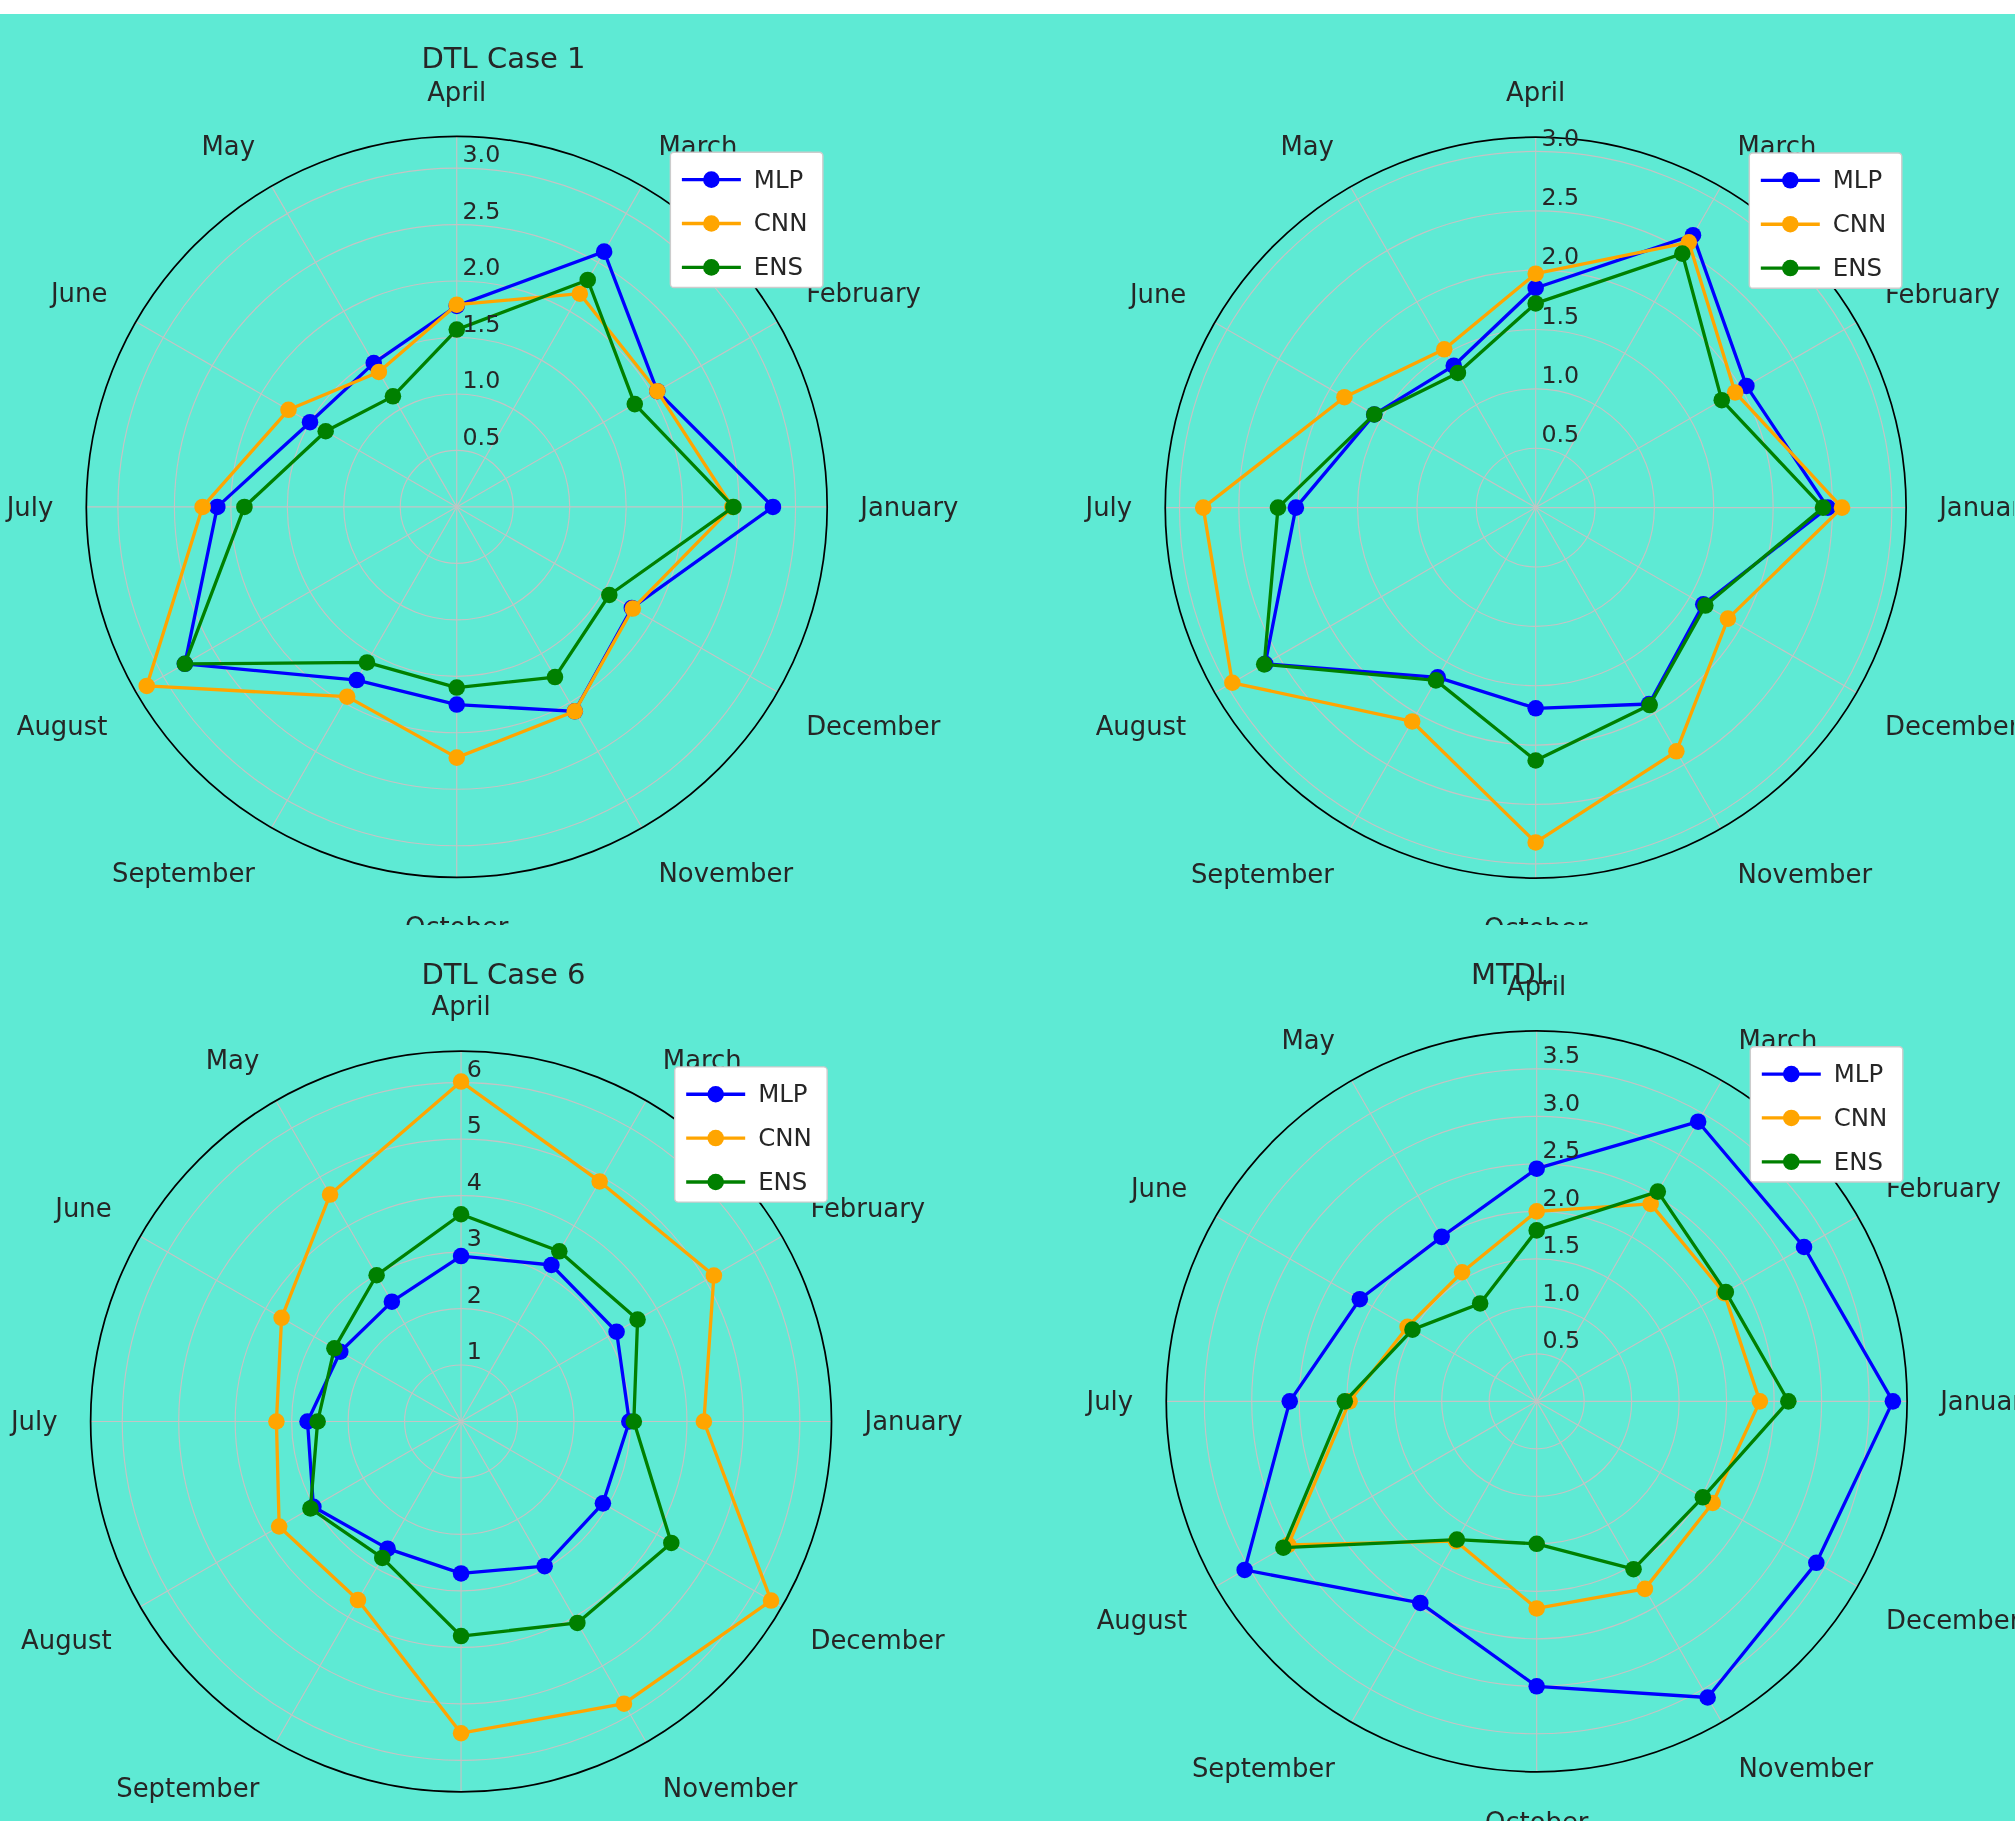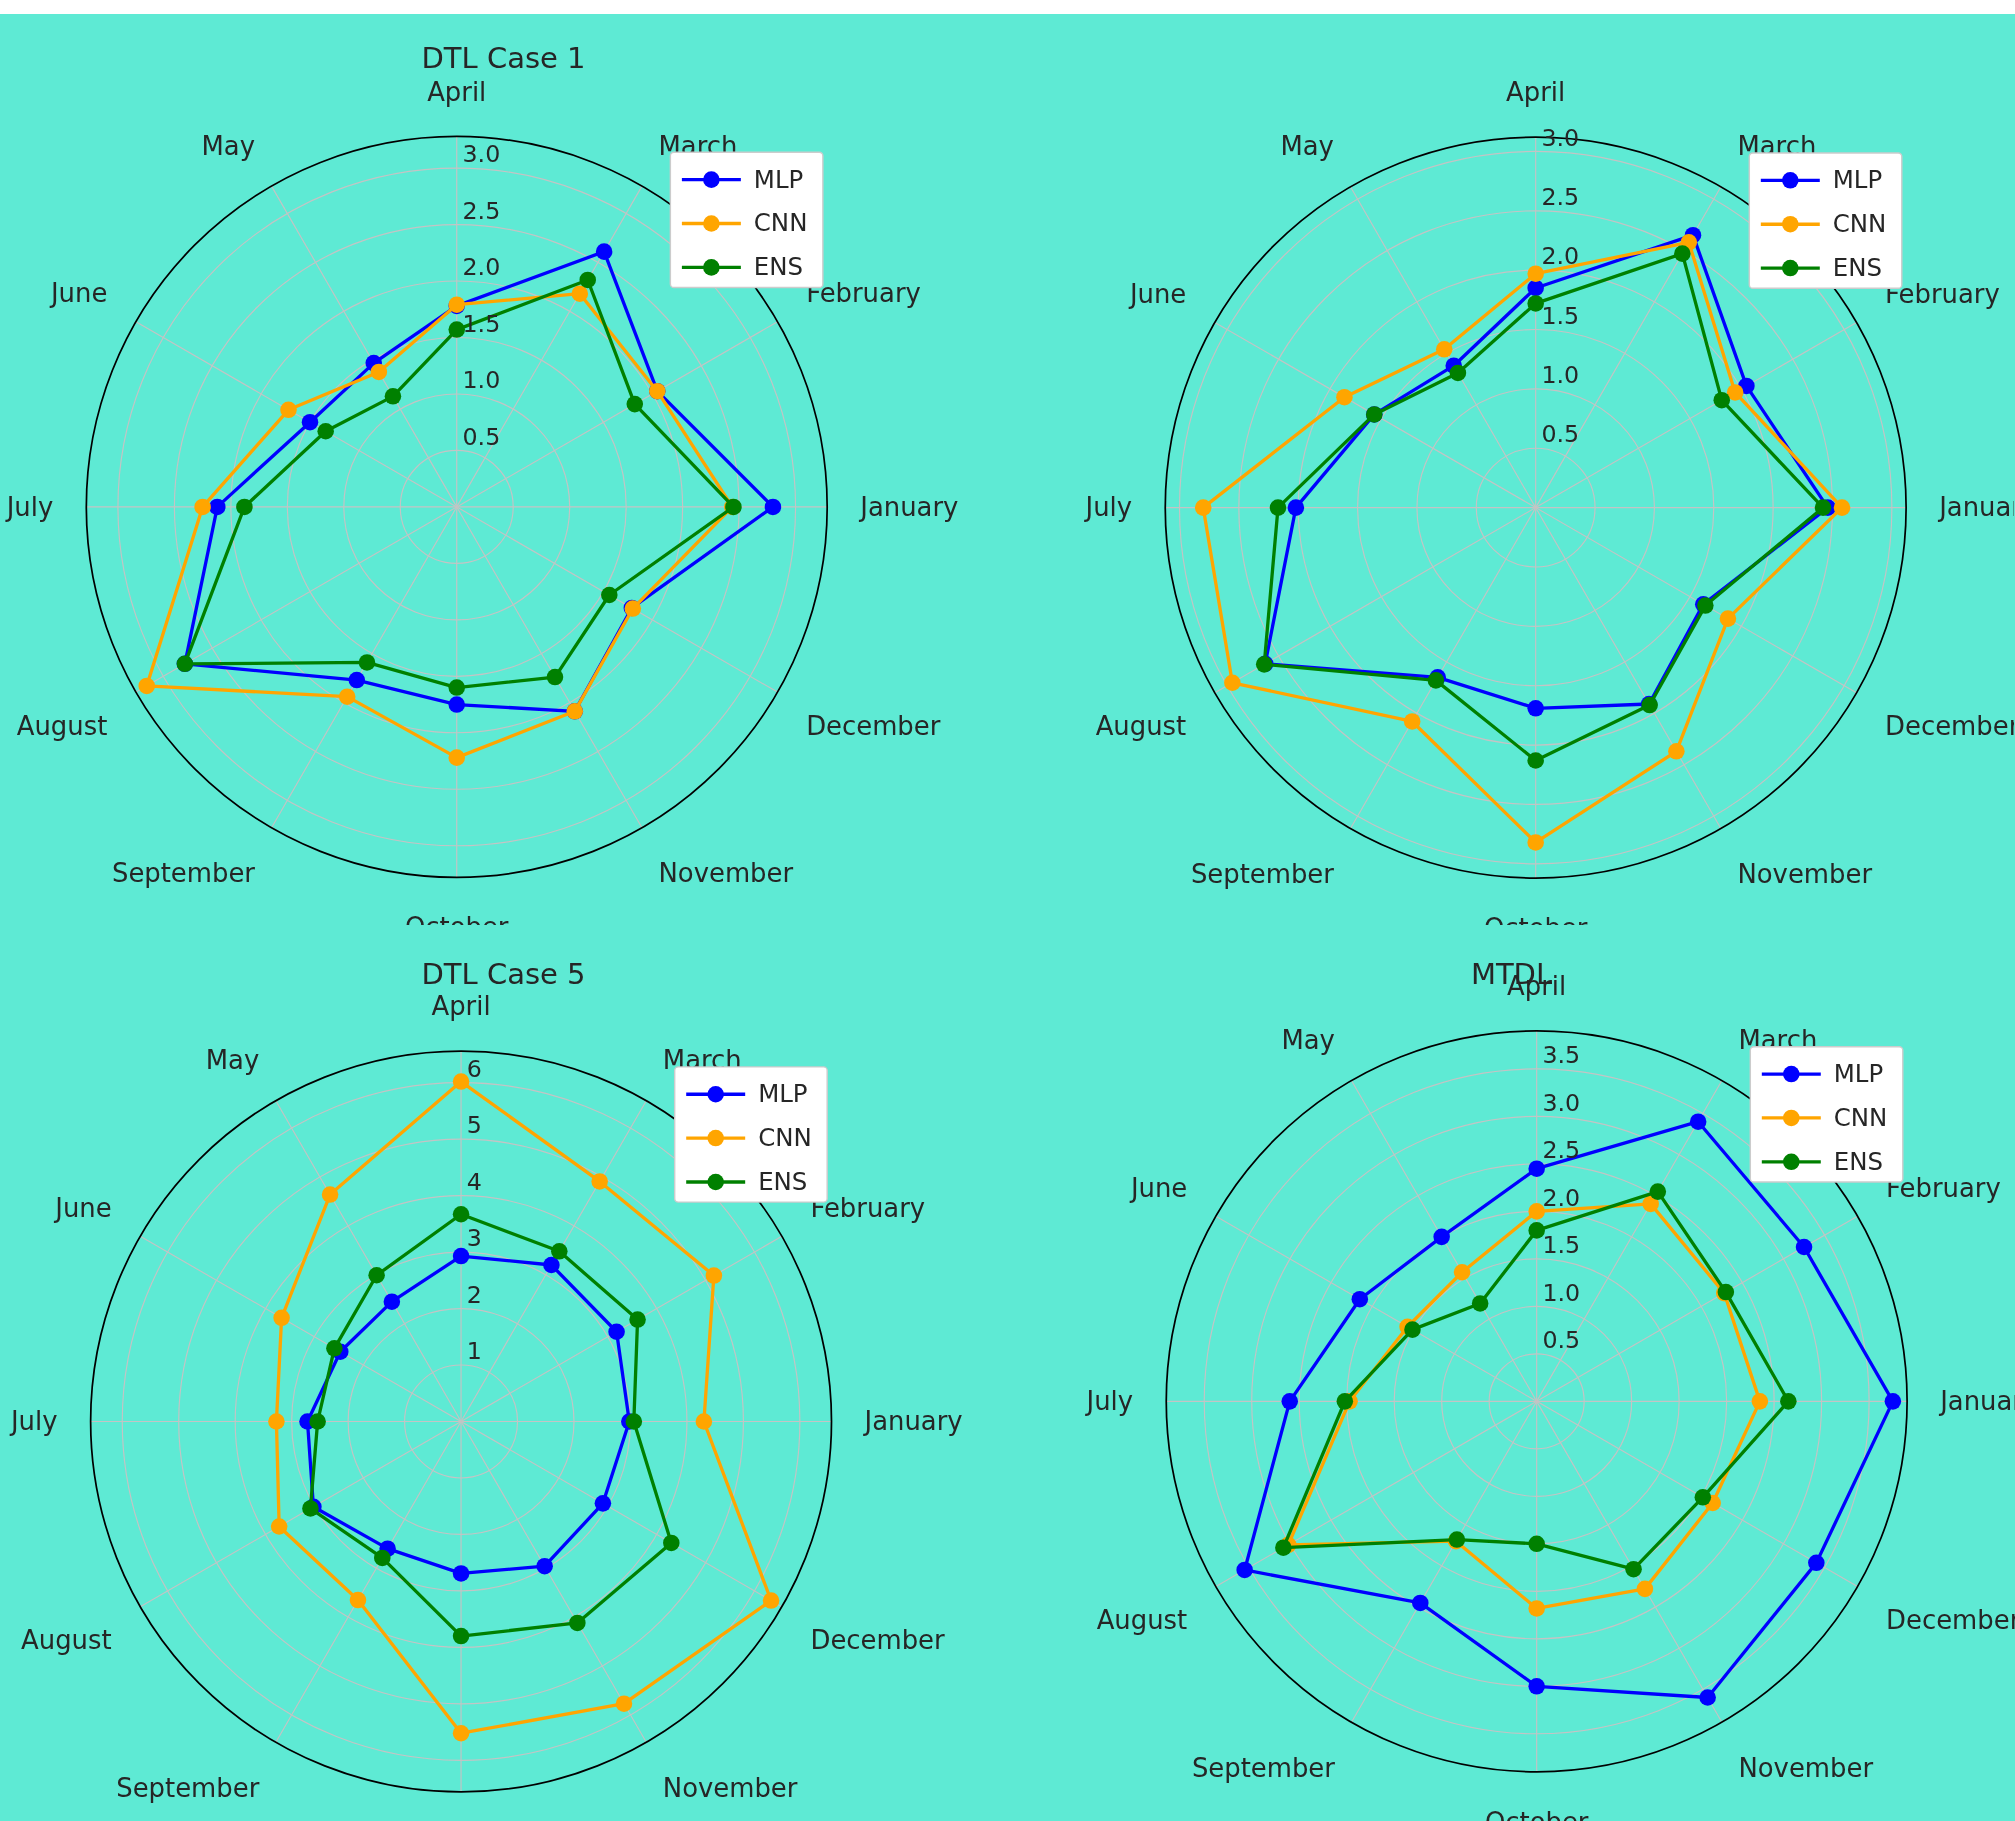--- a/index.html
+++ b/index.html
@@ -200,7 +200,7 @@
       </svg>
   </div>
   <div class="panel t2">
-    <div class="chart-title" style="top:32px">DTL Case 5</div>
+    <div class="chart-title" style="top:32px">DTL Case 6</div>
     <svg width="1007" height="911" viewBox="0 0 1400 1266">
         <circle cx="641" cy="690" r="78.50609756097562" fill="none" stroke="#c4c4c4" stroke-width="1.6"></circle>
         <circle cx="641" cy="690" r="157.01219512195124" fill="none" stroke="#c4c4c4" stroke-width="1.6"></circle>

